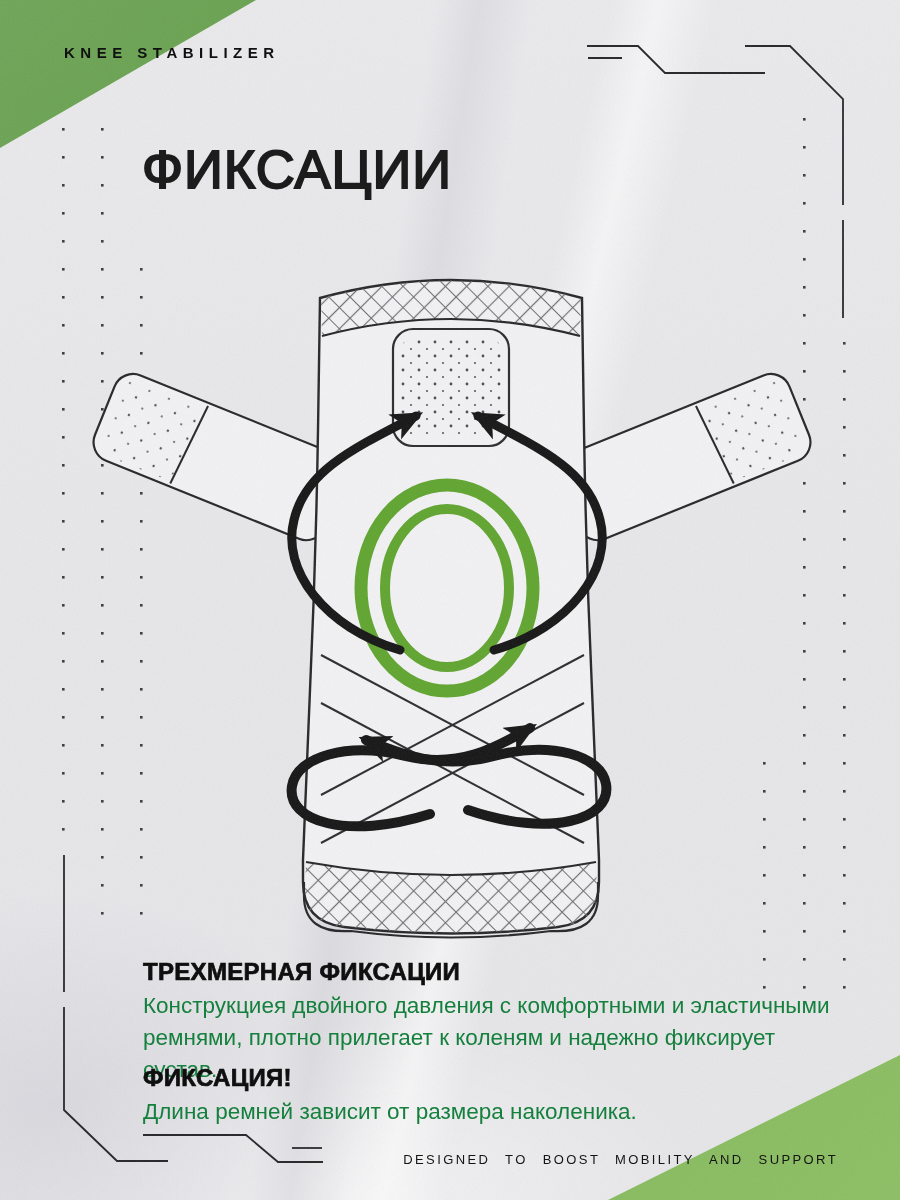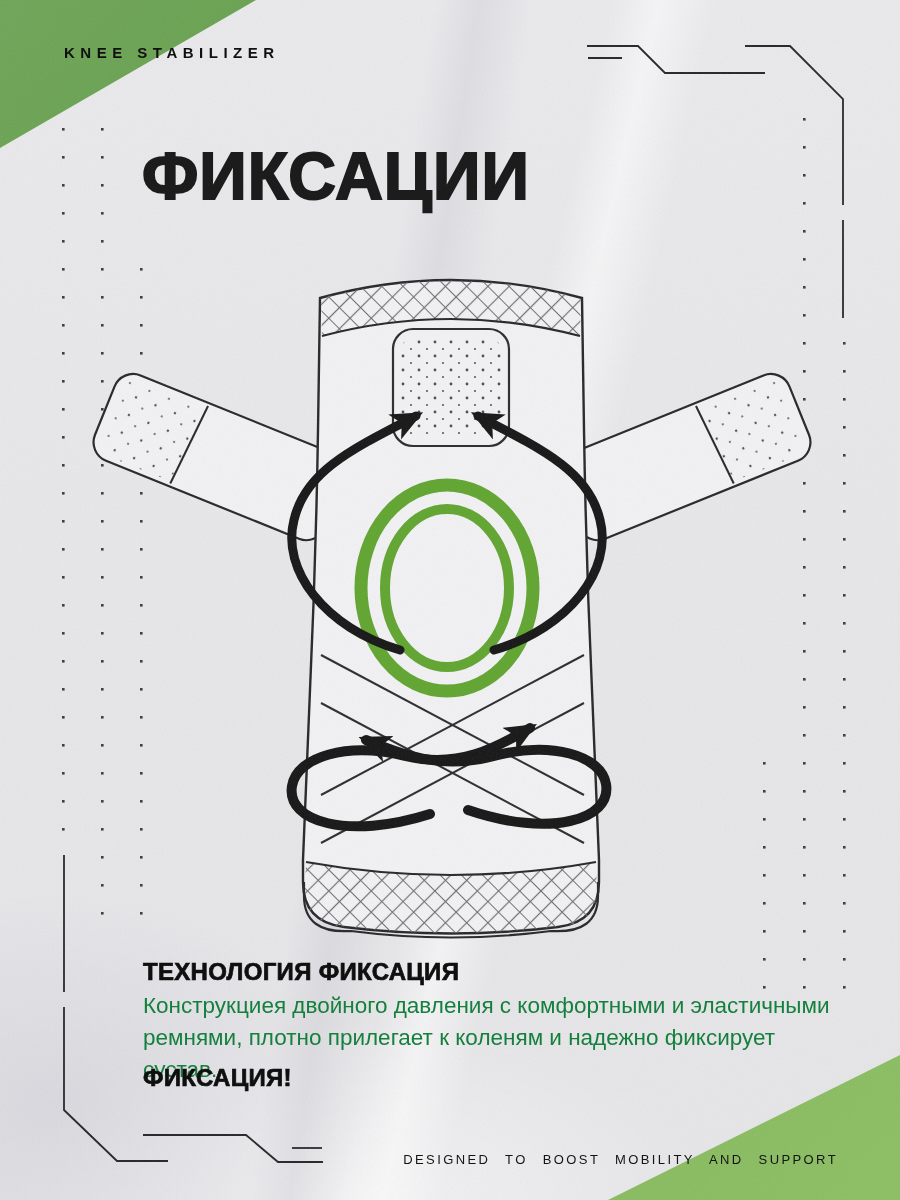--- a/index.html
+++ b/index.html
@@ -32,7 +32,7 @@
   .txt{position:absolute;color:#161616;}
   .knee-label{left:64px;top:44px;font-size:15px;font-weight:700;letter-spacing:5.5px;color:#101010;}
   .h1a{left:145px;top:102px;font-size:31px;font-weight:400;letter-spacing:2px;color:#262626;}
-  .h1b{left:142px;top:138px;font-size:66px;font-weight:700;letter-spacing:1px;color:#1c1c1c;-webkit-text-stroke:2px #1c1c1c;}
+  .h1b{left:142px;top:138px;font-size:54px;font-weight:400;letter-spacing:1px;color:#1c1c1c;-webkit-text-stroke:2px #1c1c1c;}
   .sec-title{left:143px;font-size:24px;font-weight:700;color:#0f0f0f;-webkit-text-stroke:.7px #0f0f0f;letter-spacing:.3px;}
   .sec-body{left:143px;width:690px;font-size:22.5px;line-height:32px;color:#15803d;white-space:pre-line;}
   .t-fix-title{top:958px;}

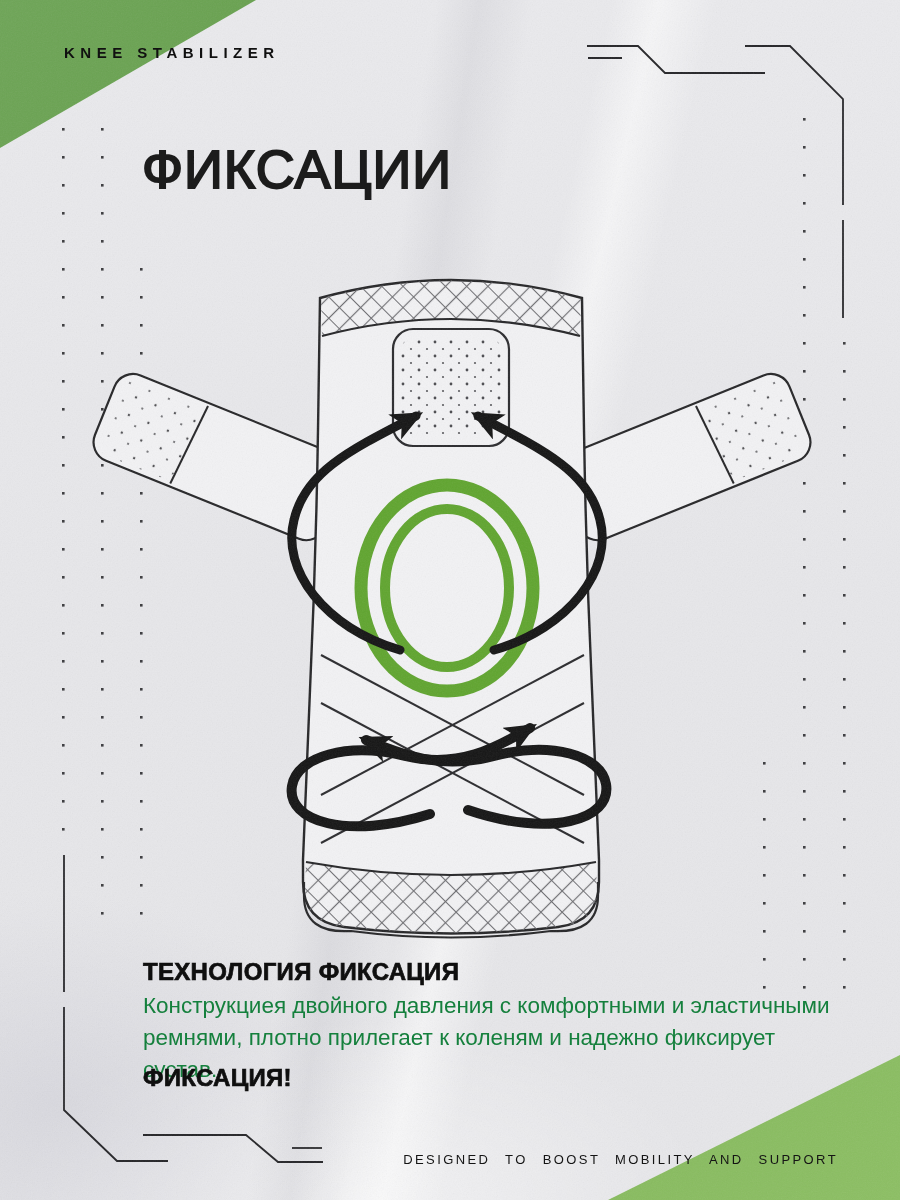--- a/index.html
+++ b/index.html
@@ -154,7 +154,7 @@
   <div class="txt knee-label">KNEE STABILIZER</div>
   <div class="txt h1b">ФИКСАЦИИ</div>
 
-  <div class="txt sec-title t-fix-title">ТЕХНОЛОГИЯ ФИКСАЦИЯ</div>
+  <div class="txt sec-title t-fix-title">ТРЕХМЕРНАЯ ФИКСАЦИИ</div>
   <div class="txt sec-body t-fix-body">Конструкциея двойного давления с комфортными и эластичными
 ремнями, плотно прилегает к коленям и надежно фиксирует сустав.</div>
 

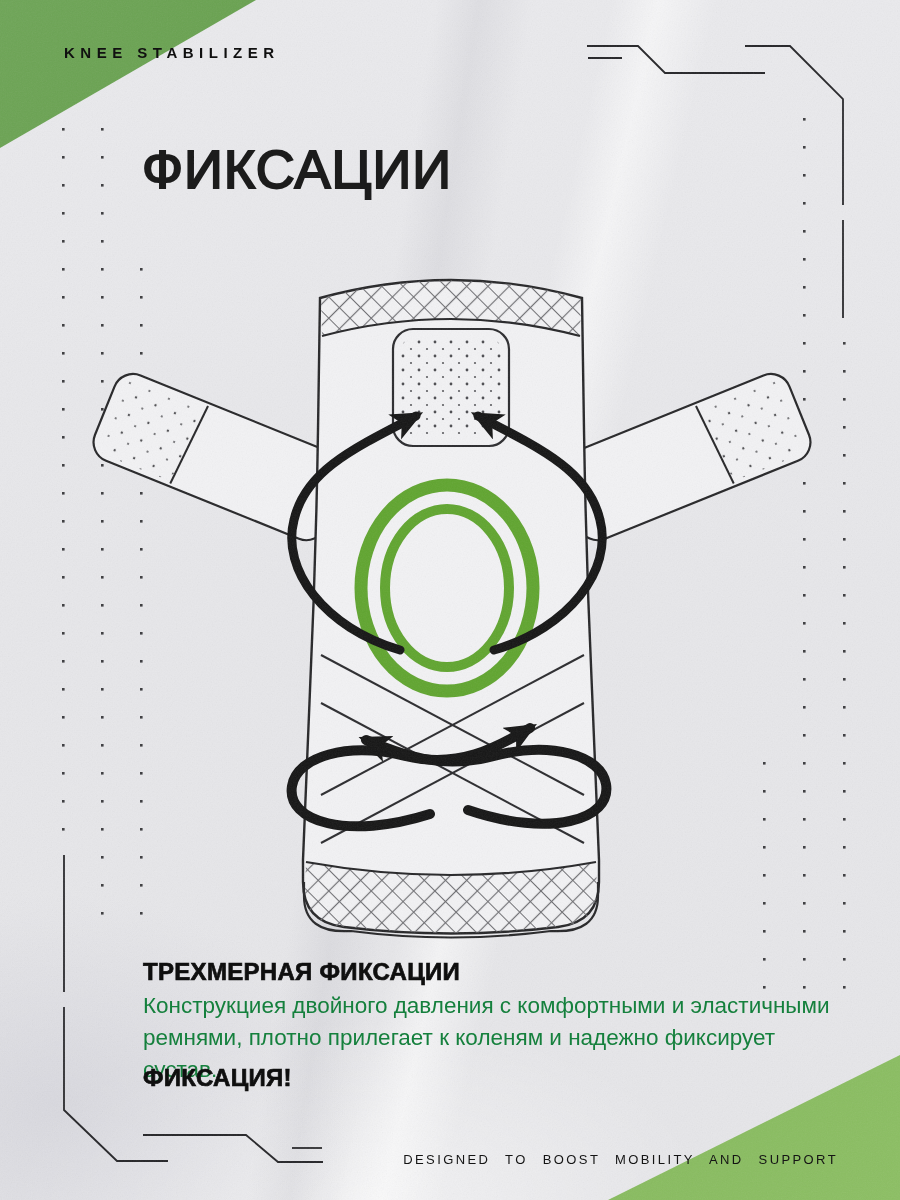--- a/index.html
+++ b/index.html
@@ -159,6 +159,7 @@
 ремнями, плотно прилегает к коленям и надежно фиксирует сустав.</div>
 
   <div class="txt sec-title t-warn-title">ФИКСАЦИЯ!</div>
+  <div class="txt sec-body t-warn-body">Длина ремней зависит от размера наколеника.</div>
 
   <div class="txt designed">DESIGNED TO BOOST MOBILITY AND SUPPORT</div>
 </div>

